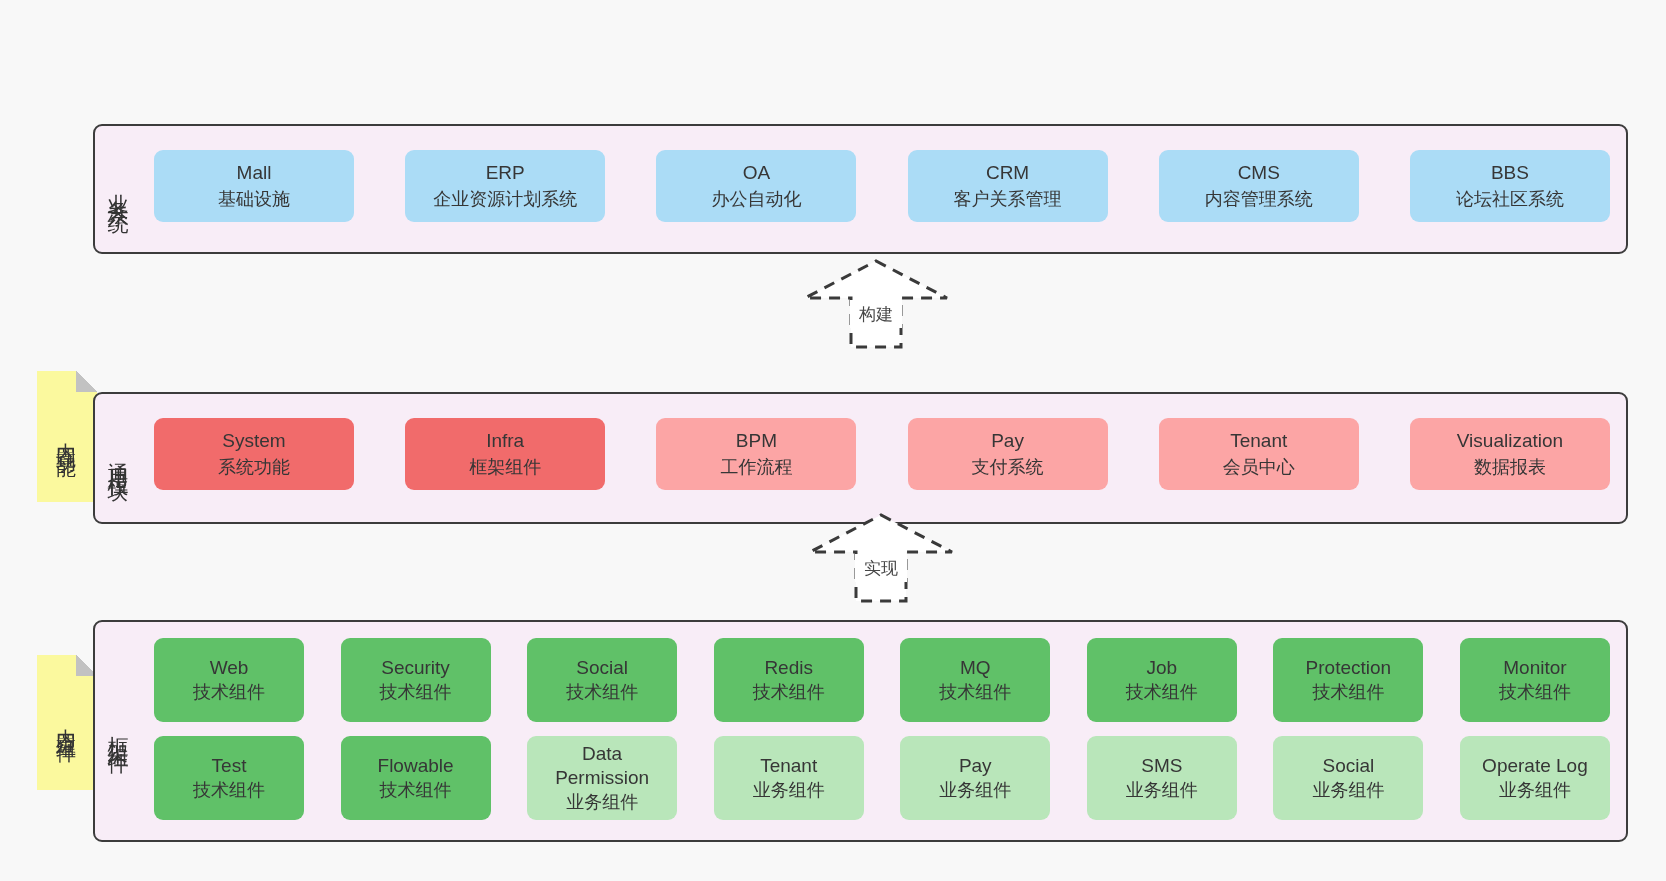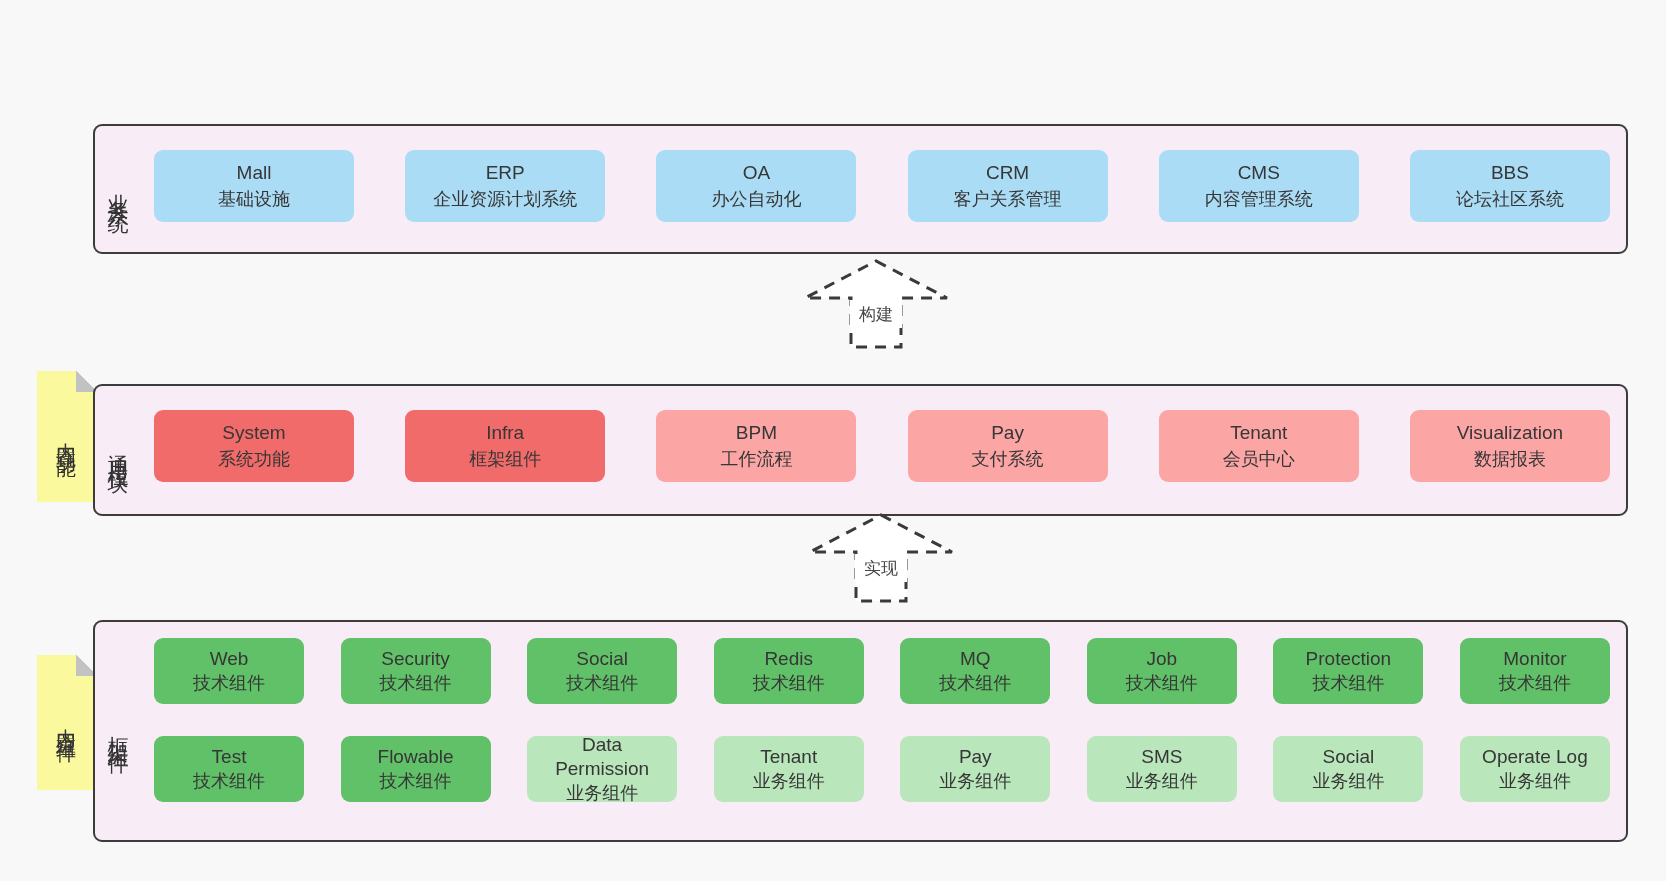--- a/index.html
+++ b/index.html
@@ -16,7 +16,7 @@
     box-sizing:border-box;
   }
   .panel-business{top:124px;height:130px;}
-  .panel-modules{top:384px;height:132px;}
+  .panel-modules{top:392px;height:132px;}
   .panel-components{top:620px;height:222px;}
   .panel-label{
     position:absolute;left:9px;top:50%;transform:translateY(-50%);

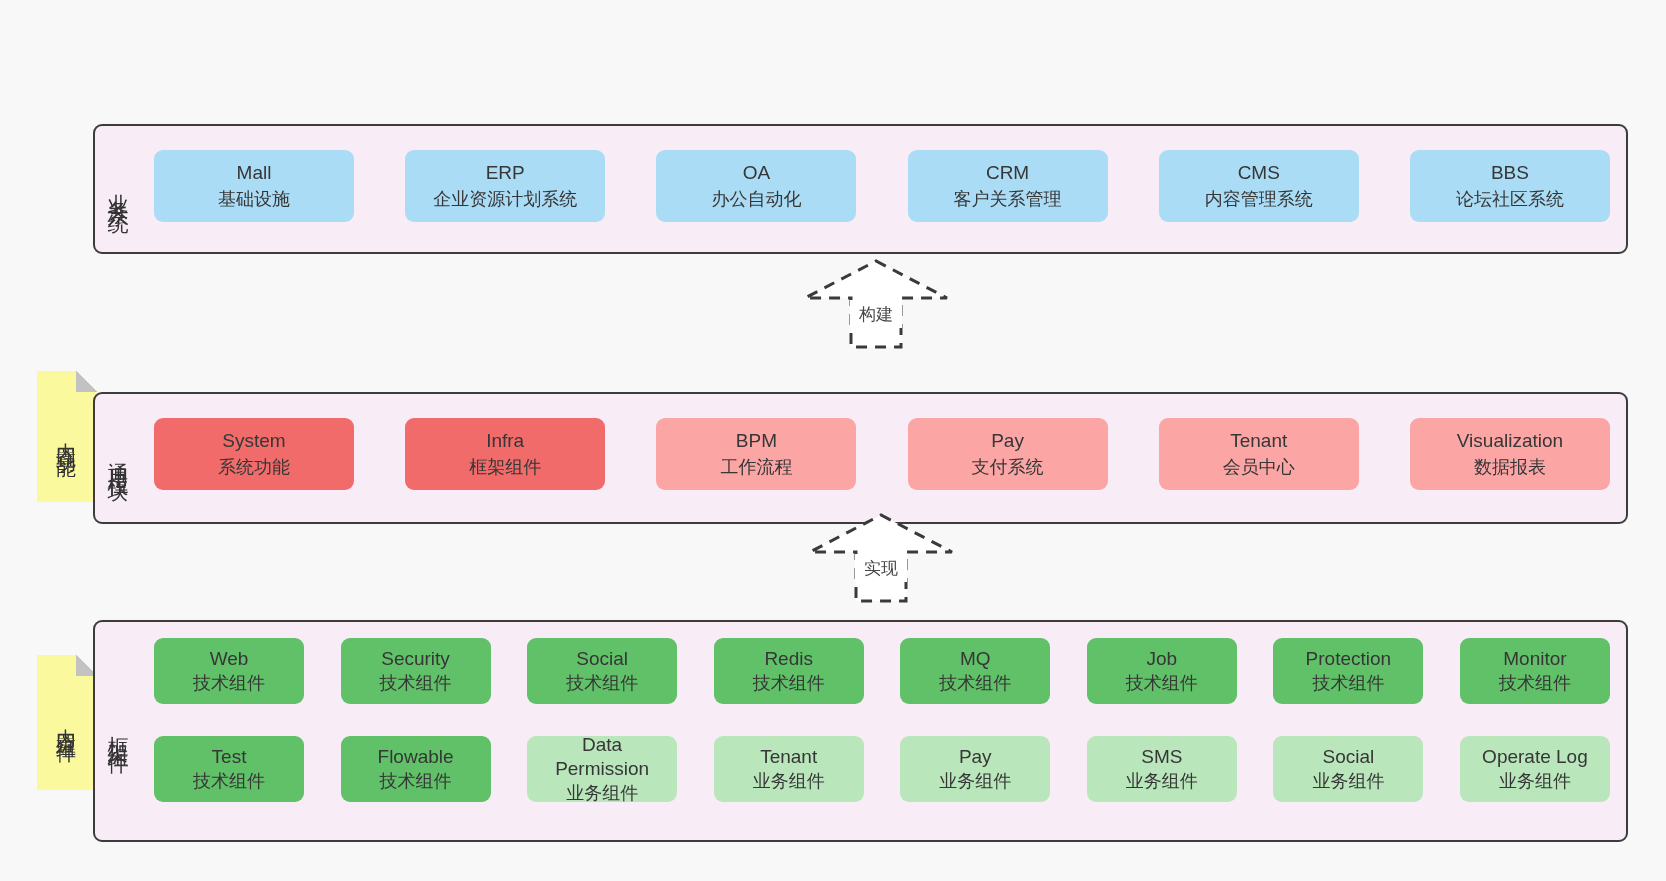--- a/index.html
+++ b/index.html
@@ -37,7 +37,7 @@
     line-height:27px;font-size:19px;
   }
   .box-wide{width:200px;height:72px;padding:0 10px;}
-  .box-small{width:150px;height:66px;padding:0 16px;line-height:24px;}
+  .box-small{width:150px;height:84px;padding:0 16px;line-height:24px;}
   .blue{background:#abdcf6;}
   .red{background:#f16b6b;}
   .pink{background:#fca5a5;}

